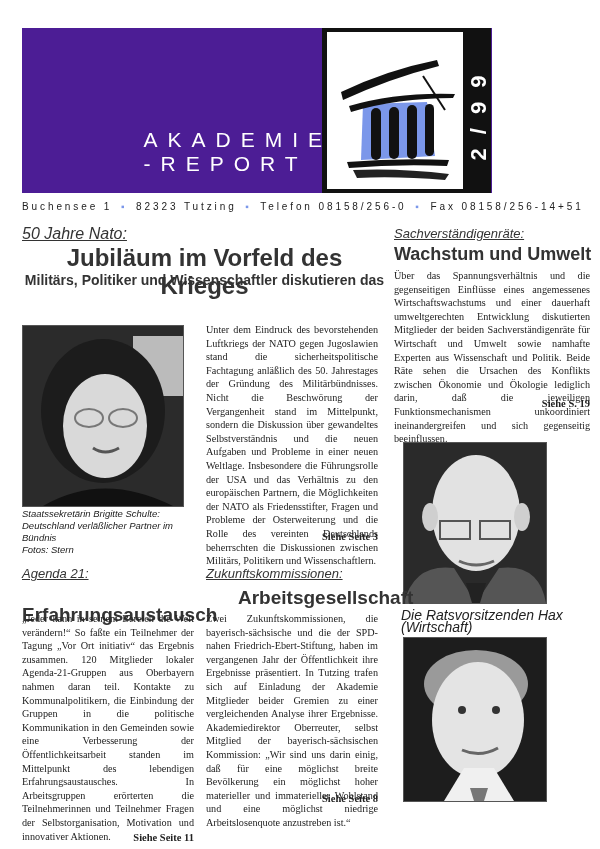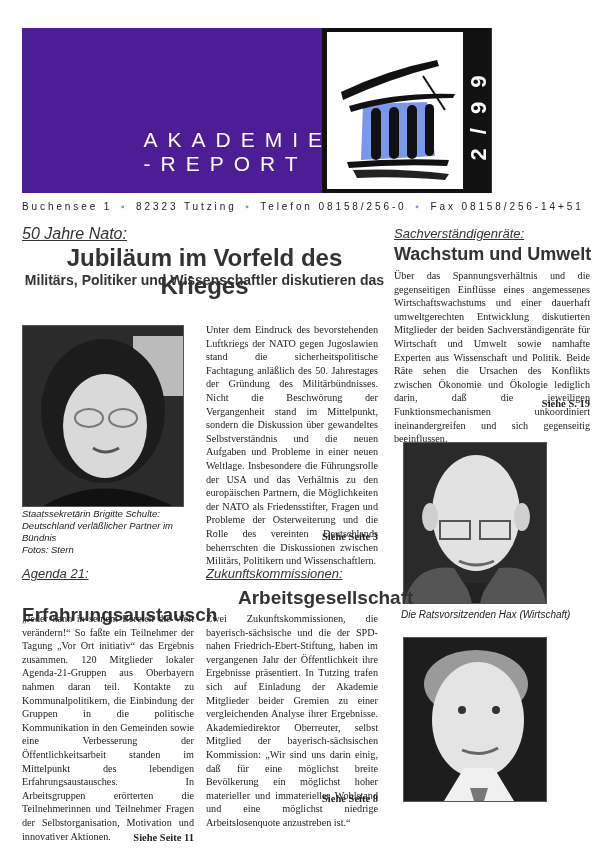--- a/index.html
+++ b/index.html
@@ -44,7 +44,7 @@
   .r-text { position: absolute; left: 394px; top: 269px; width: 196px; }
   .r-see { position: absolute; left: 394px; top: 398px; width: 196px; }
   .photo2 { left: 403px; top: 442px; width: 142px; height: 160px; }
-  .cap2 { position: absolute; left: 401px; top: 609px; width: 180px; font-size: 10px; }
+  .cap2 { position: absolute; left: 401px; top: 609px; width: 180px; font-size: 14px; }
   .photo3 { left: 403px; top: 637px; width: 142px; height: 163px; }
 
   

